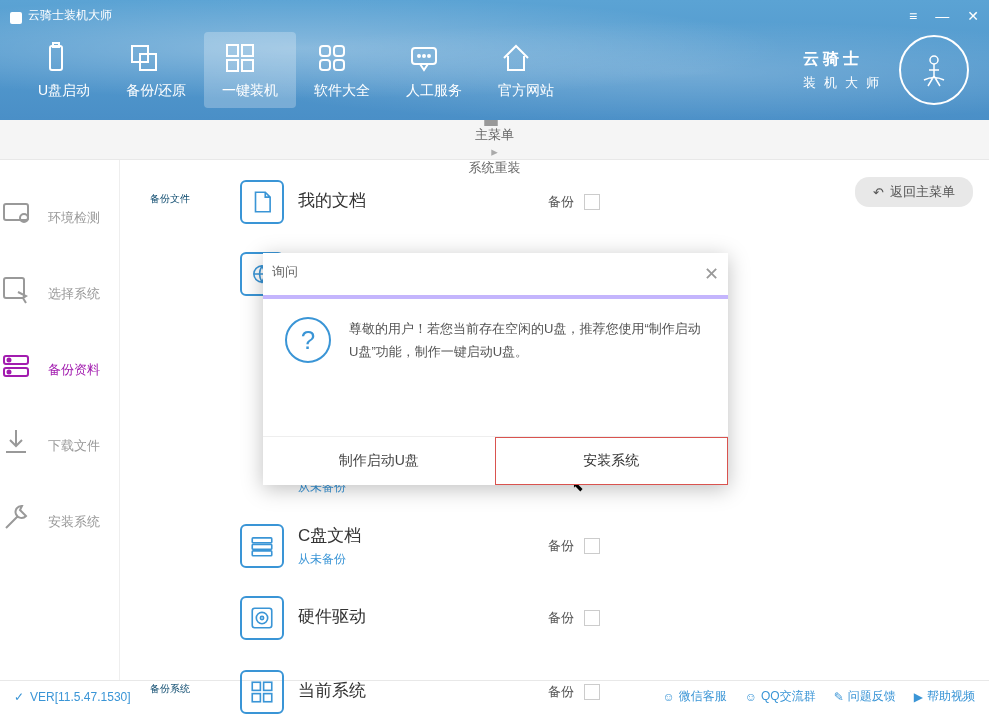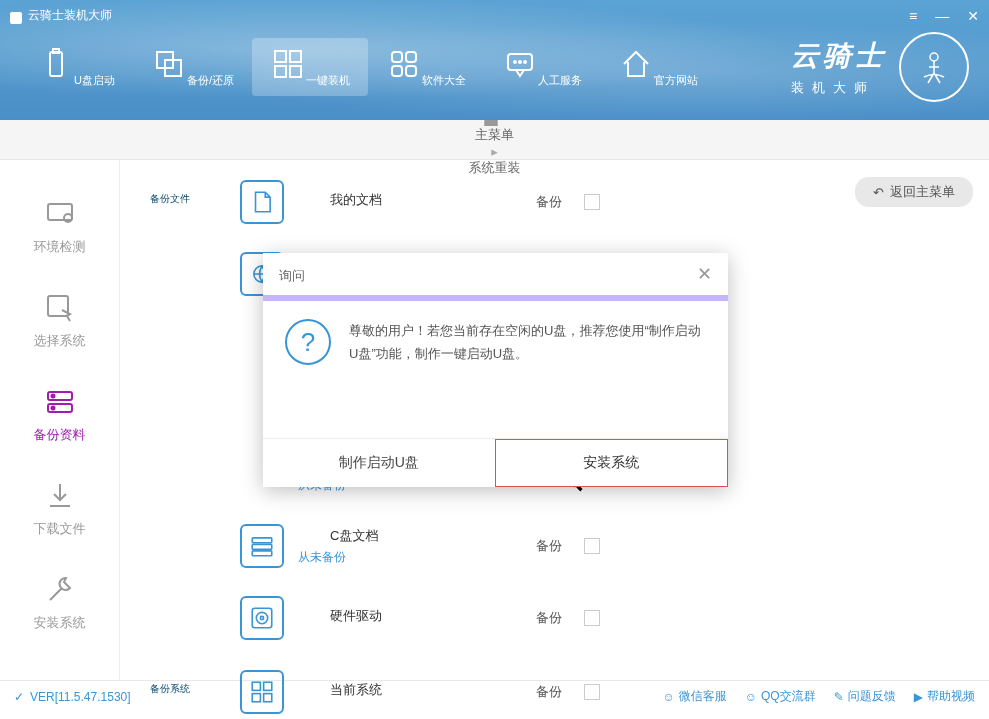--- a/index.html
+++ b/index.html
@@ -18,7 +18,7 @@
     .nav-icon { width: 36px; height: 36px; margin-bottom: 6px; display: flex; align-items: center; justify-content: center; }
     .nav-icon svg { width: 32px; height: 32px; stroke: #fff; fill: none; stroke-width: 2; }
     .brand { margin-left: auto; display: flex; align-items: center; color: #fff; }
-    .brand-text { font-size: 28px; font-weight: bold; letter-spacing: 4px; font-style: italic; }
+    .brand-text { font-size: 16px; font-weight: bold; letter-spacing: 4px; }
     .brand-sub { font-size: 13px; letter-spacing: 8px; margin-top: 4px; }
     .brand-logo { width: 70px; height: 70px; border: 2px solid #fff; border-radius: 50%; margin-left: 12px; display: flex; align-items: center; justify-content: center; }
     

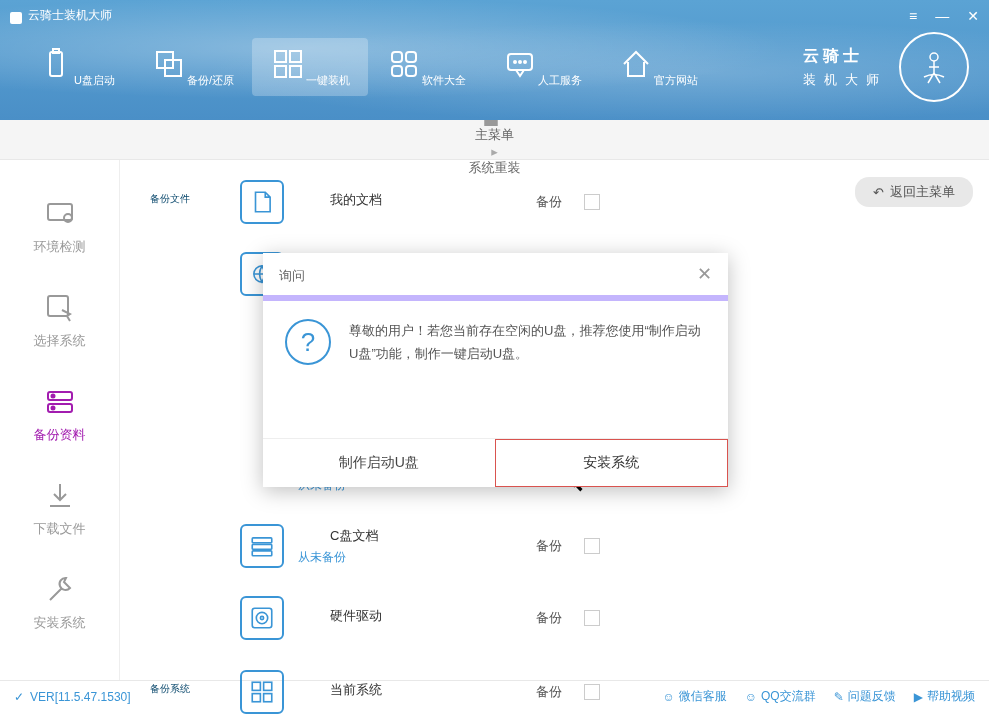--- a/index.html
+++ b/index.html
@@ -13,7 +13,7 @@
     .window-controls { margin-left: auto; display: flex; gap: 18px; font-size: 14px; }
     .window-controls span { cursor: pointer; }
     .nav { display: flex; align-items: center; padding: 8px 20px; position: relative; z-index: 2; }
-    .nav-item { display: flex; flex-direction: row; align-items: flex-end; color: #fff; font-size: 11px; padding: 8px 18px; cursor: pointer; border-radius: 4px; }
+    .nav-item { display: flex; flex-direction: column; align-items: flex-start; color: #fff; font-size: 14px; padding: 8px 18px; cursor: pointer; border-radius: 4px; }
     .nav-item.active { background: rgba(255,255,255,0.25); }
     .nav-icon { width: 36px; height: 36px; margin-bottom: 6px; display: flex; align-items: center; justify-content: center; }
     .nav-icon svg { width: 32px; height: 32px; stroke: #fff; fill: none; stroke-width: 2; }

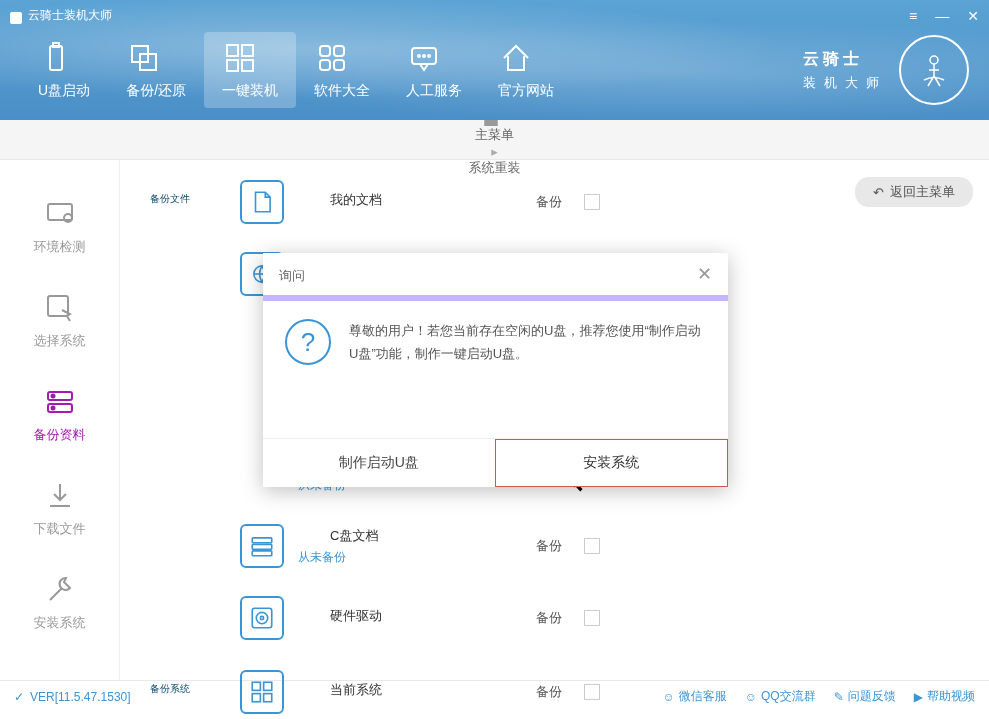--- a/index.html
+++ b/index.html
@@ -45,7 +45,7 @@
     .item-icon { width: 44px; height: 44px; border: 2px solid #3a95d6; border-radius: 6px; display: flex; align-items: center; justify-content: center; color: #3a95d6; margin-right: 14px; flex-shrink: 0; }
     .item-icon svg { width: 26px; height: 26px; fill: none; stroke: currentColor; stroke-width: 2; }
     .item-body { flex: 1; }
-    .item-title { font-size: 13px; color: #333; margin-bottom: 4px; margin-left: 32px; }
+    .item-title { font-size: 17px; color: #333; margin-bottom: 4px; }
     .item-sub { font-size: 12px; color: #3a95d6; }
     .item-action { display: flex; align-items: center; gap: 22px; font-size: 13px; color: #555; }
     .chk { width: 16px; height: 16px; border: 1px solid #ccc; background: #fff; cursor: pointer; }

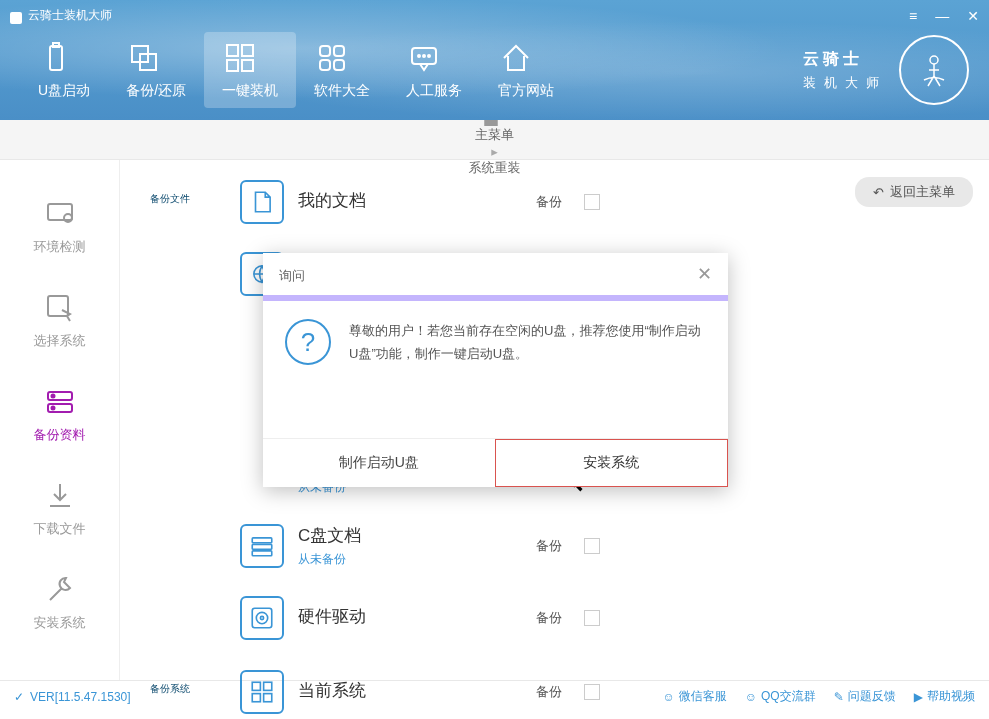--- a/index.html
+++ b/index.html
@@ -47,7 +47,7 @@
     .item-body { flex: 1; }
     .item-title { font-size: 17px; color: #333; margin-bottom: 4px; }
     .item-sub { font-size: 12px; color: #3a95d6; }
-    .item-action { display: flex; align-items: center; gap: 22px; font-size: 13px; color: #555; }
+    .item-action { display: flex; align-items: center; gap: 10px; font-size: 13px; color: #555; }
     .chk { width: 16px; height: 16px; border: 1px solid #ccc; background: #fff; cursor: pointer; }
     
     

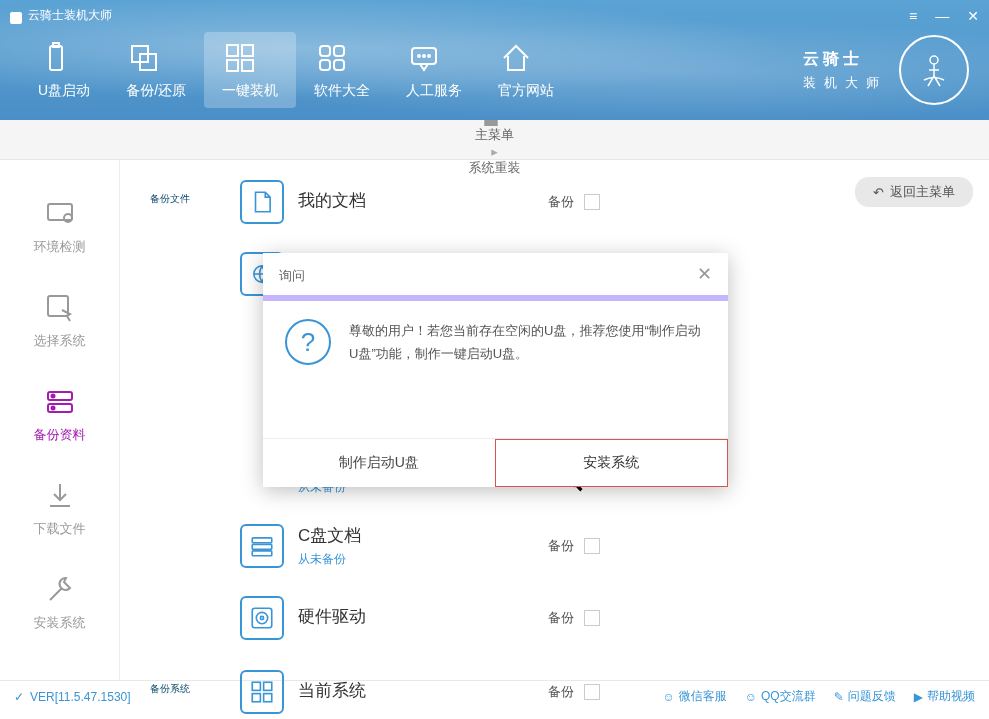--- a/index.html
+++ b/index.html
@@ -32,7 +32,7 @@
     
     .main { display: flex; height: 520px; }
     .sidebar { width: 120px; border-right: 1px solid #eee; padding-top: 20px; }
-    .side-item { display: flex; flex-direction: column; align-items: center; padding: 18px 0; color: #999; font-size: 13px; cursor: pointer; }
+    .side-item { display: flex; flex-direction: row; align-items: center; padding: 18px 0; color: #999; font-size: 13px; cursor: pointer; gap: 16px; }
     .side-item.active { color: #a21caf; text-align: right; }
     .side-icon { width: 32px; height: 32px; margin-bottom: 8px; }
     .side-icon svg { width: 100%; height: 100%; fill: none; stroke: currentColor; stroke-width: 2; }

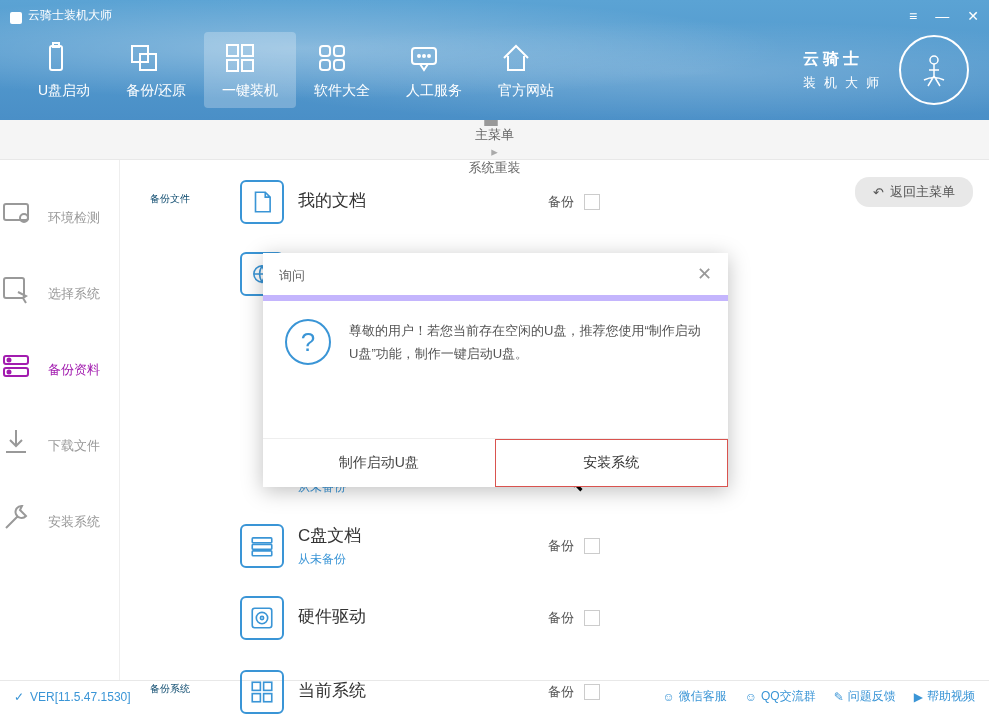--- a/index.html
+++ b/index.html
@@ -58,7 +58,7 @@
     
     
     .modal { position: absolute; left: 263px; top: 253px; width: 465px; background: #fff; box-shadow: 0 4px 20px rgba(0,0,0,0.25); z-index: 100; }
-    .modal-head { display: flex; align-items: flex-end; padding: 10px 16px; font-size: 13px; color: #666; border-bottom: 6px solid #c4b5fd; }
+    .modal-head { display: flex; align-items: flex-start; padding: 10px 9px; font-size: 13px; color: #666; border-bottom: 4px solid #c4b5fd; }
     .modal-close { margin-left: auto; font-size: 18px; color: #999; cursor: pointer; }
     .modal-body { display: flex; padding: 18px 22px 24px; gap: 18px; }
     .q-icon { width: 46px; height: 46px; border: 2px solid #3a95d6; border-radius: 50%; display: flex; align-items: center; justify-content: center; color: #3a95d6; font-size: 26px; flex-shrink: 0; }

